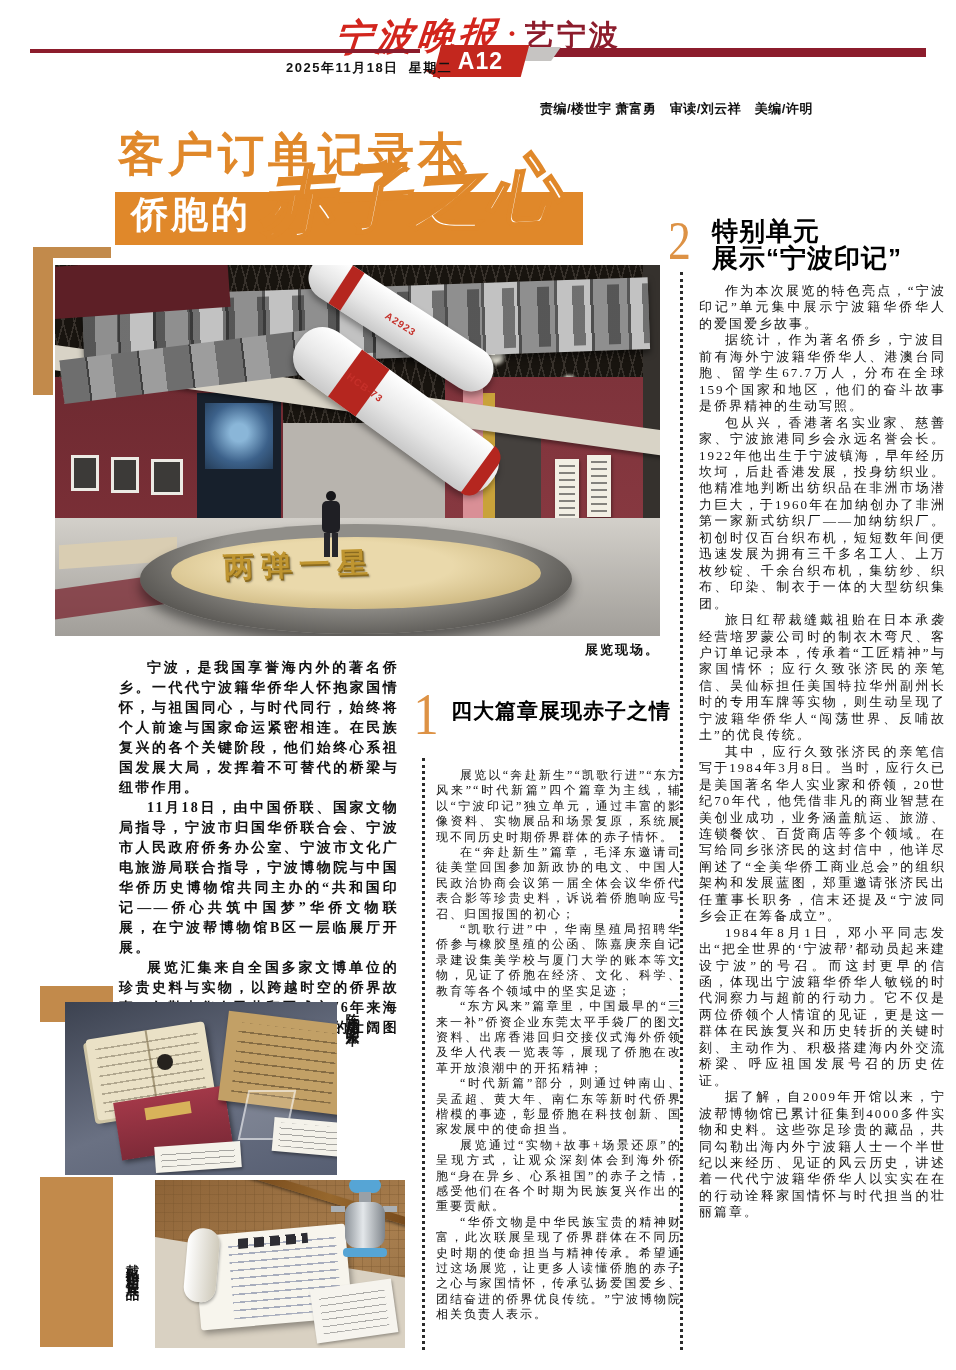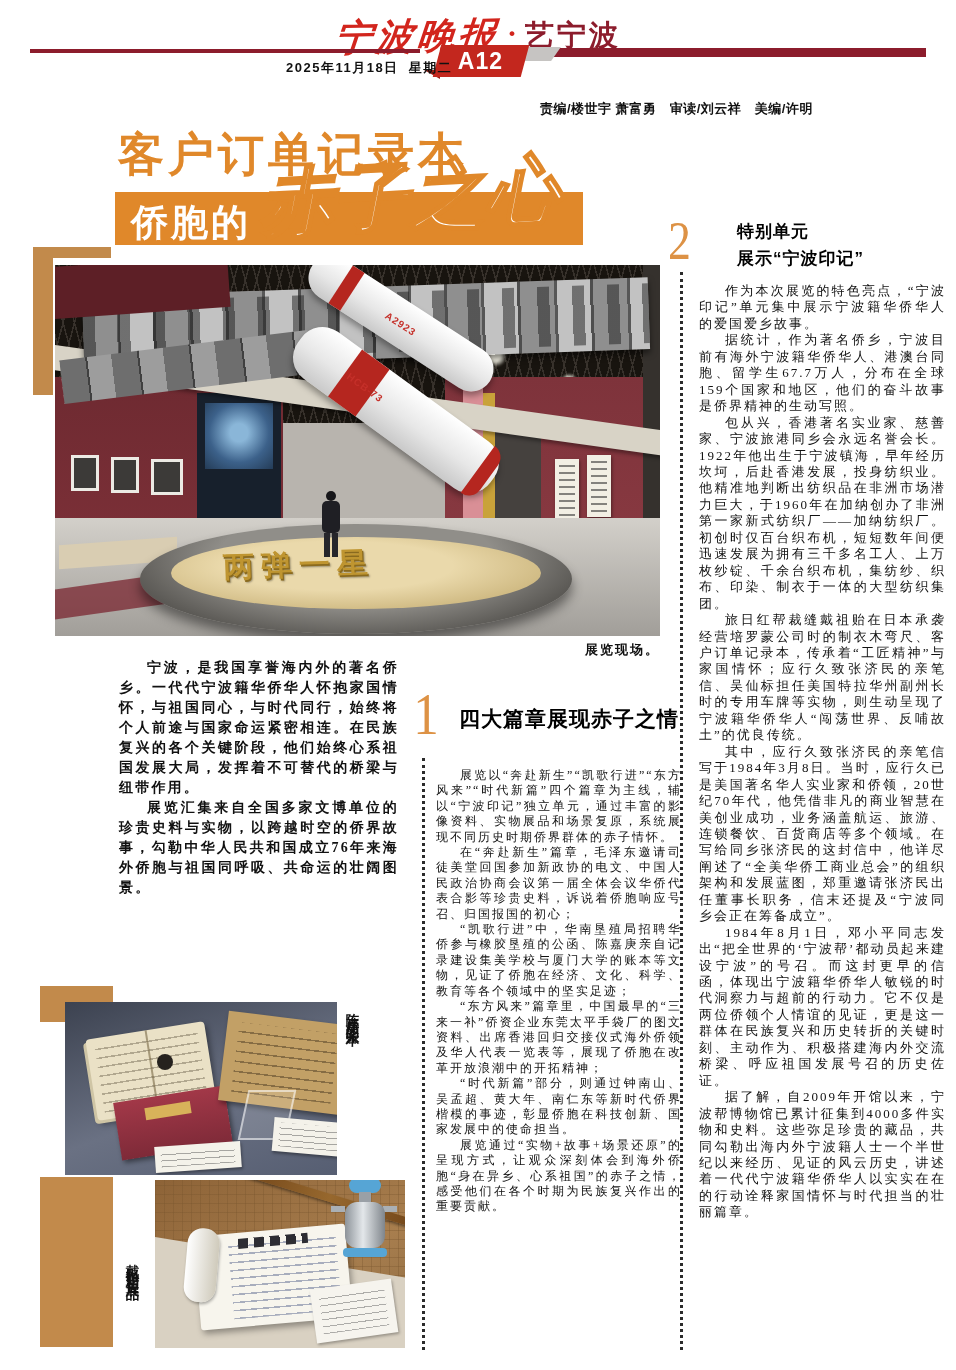--- a/index.html
+++ b/index.html
@@ -34,7 +34,7 @@
   .headline-1{position:absolute;left:118px;top:124px;font-size:46px;font-weight:900;color:#e0882a;
               letter-spacing:4px;font-family:"Liberation Sans","DejaVu Sans",sans-serif;}
   .headline-bar{position:absolute;left:115px;top:192px;width:468px;height:53px;background:#e0882a;}
-  .headline-prefix{position:absolute;left:131px;top:198px;font-size:37px;font-weight:900;color:#fff;
+  .headline-prefix{position:absolute;left:131px;top:190px;font-size:37px;font-weight:900;color:#fff;
               letter-spacing:3px;font-family:"Liberation Sans","DejaVu Sans",sans-serif;}
   .headline-script{position:absolute;left:258px;top:148px;font-size:74px;font-weight:900;font-style:italic;
               color:#fff;-webkit-text-stroke:2.5px #e0882a;letter-spacing:2px;

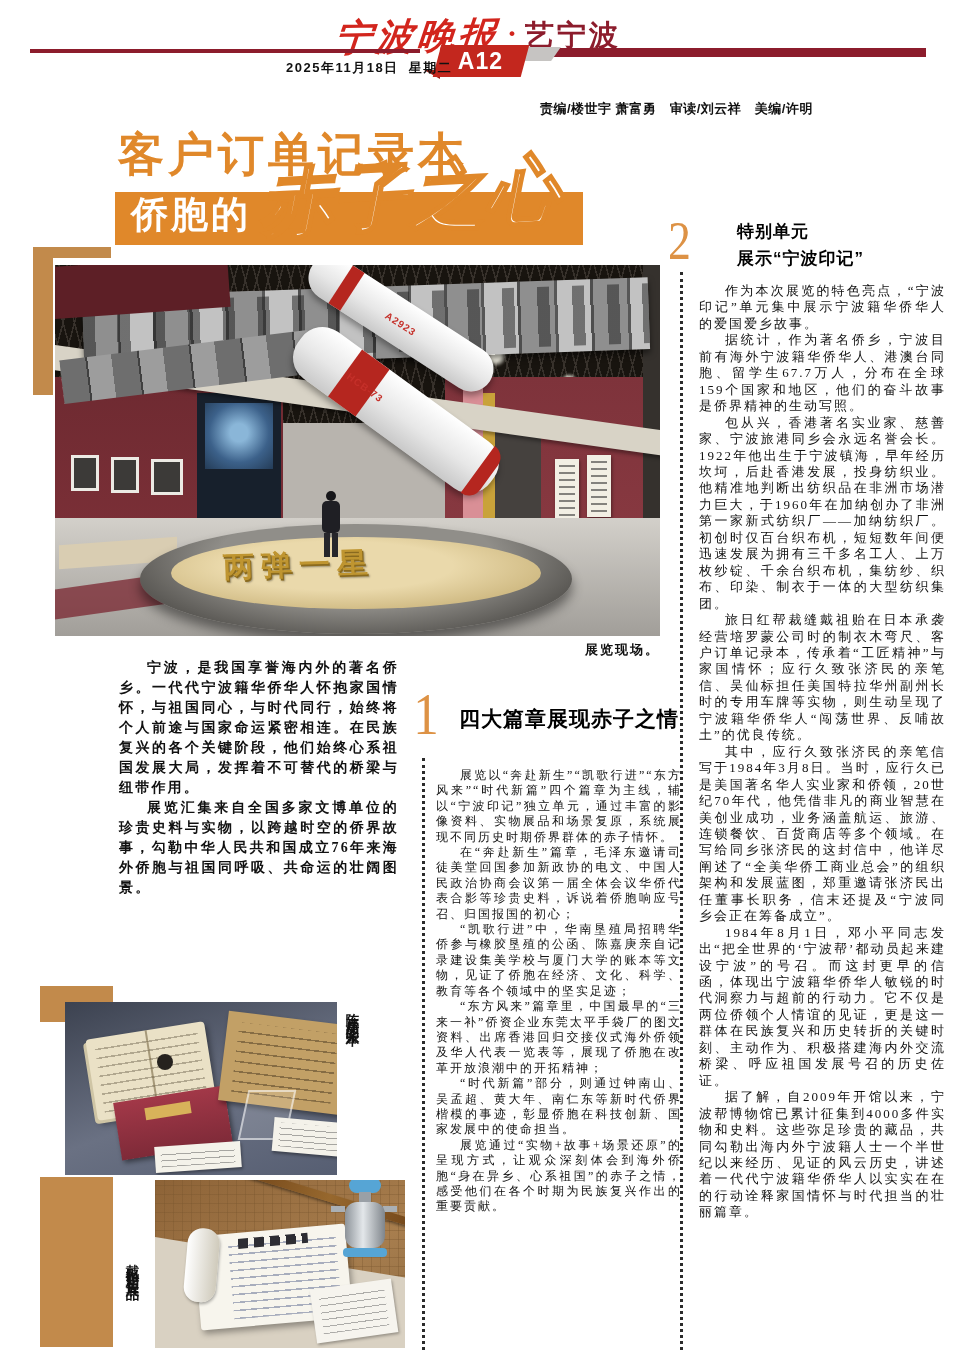--- a/index.html
+++ b/index.html
@@ -183,7 +183,7 @@
   .sec-title{position:absolute;font-weight:900;font-family:"Liberation Sans","DejaVu Sans",sans-serif;
       letter-spacing:1px;color:#000;}
   .title-1{left:451px;top:697px;font-size:21px;}
-  .title-2{left:737px;top:218px;font-size:17px;line-height:27px;}
+  .title-2{left:712px;top:218px;font-size:26px;line-height:27px;}
   .dotted{position:absolute;width:0;border-left:3px dotted #2b2b2b;}
   .dot-a{left:422px;top:758px;height:592px;}
   .dot-b{left:680px;top:272px;height:1078px;}

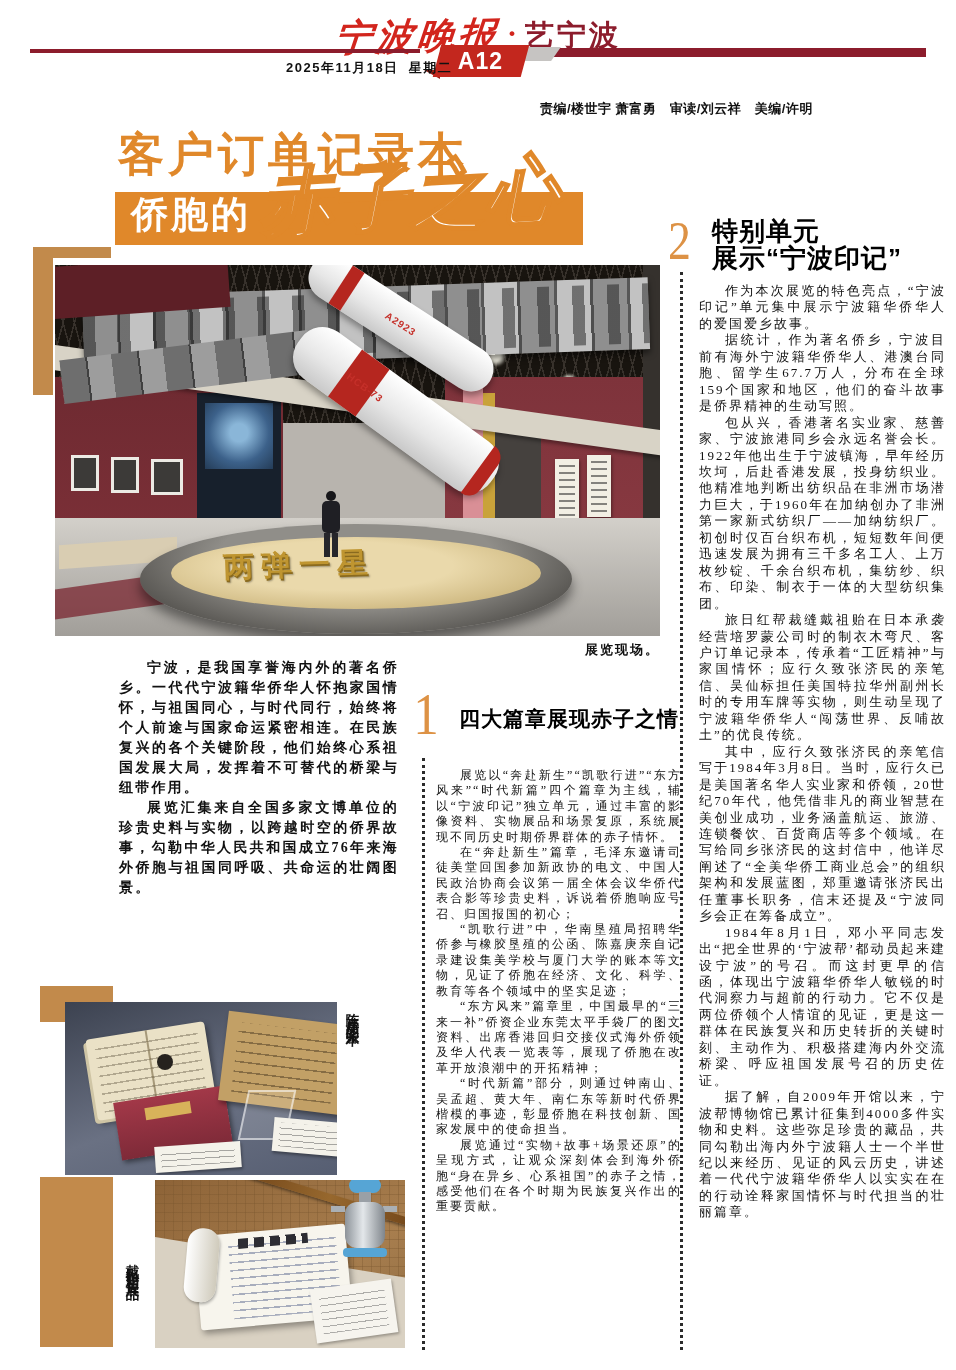--- a/index.html
+++ b/index.html
@@ -312,7 +312,7 @@
 <div class="photo-2-caption">戴祖贻相关展品。</div>
 
 <div class="sec-number num-1">1</div>
-<h2 class="sec-title title-1" style="margin:8px;">四大篇章展现赤子之情</h2>
+<h2 class="sec-title title-1" style="margin:0;">四大篇章展现赤子之情</h2>
 <div class="dotted dot-a"></div>
 <div class="col-mid">
   <p>展览以“奔赴新生”“凯歌行进”“东方风来”“时代新篇”四个篇章为主线，辅以“宁波印记”独立单元，通过丰富的影像资料、实物展品和场景复原，系统展现不同历史时期侨界群体的赤子情怀。</p>

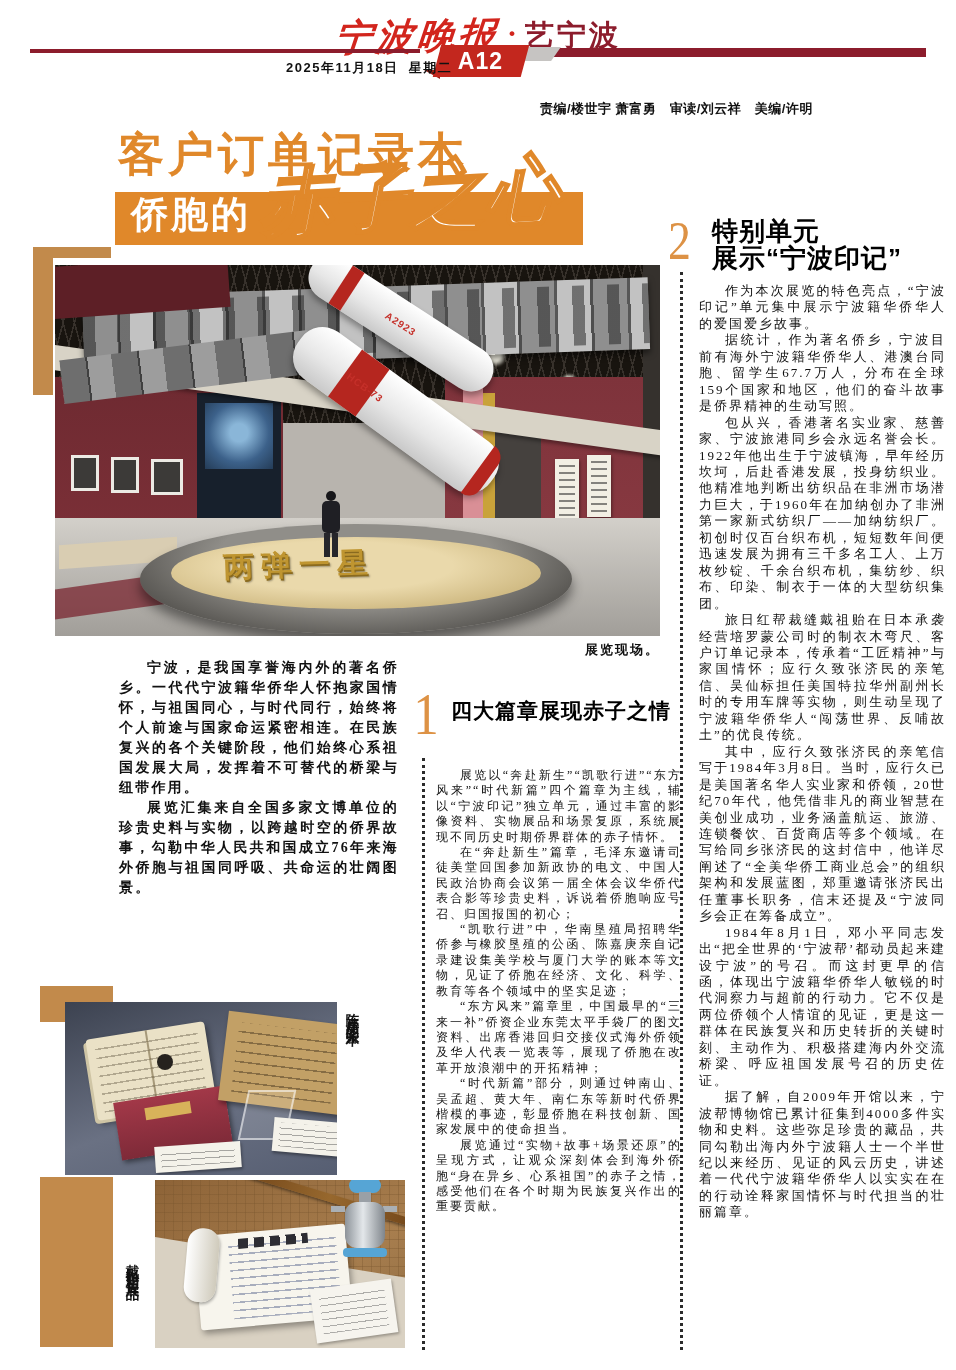--- a/index.html
+++ b/index.html
@@ -278,6 +278,7 @@
 
 <div class="col-left">
   <p>宁波，是我国享誉海内外的著名侨乡。一代代宁波籍华侨华人怀抱家国情怀，与祖国同心，与时代同行，始终将个人前途与国家命运紧密相连。在民族复兴的各个关键阶段，他们始终心系祖国发展大局，发挥着不可替代的桥梁与纽带作用。</p>
+  <p>11月18日，由中国侨联、国家文物局指导，宁波市归国华侨联合会、宁波市人民政府侨务办公室、宁波市文化广电旅游局联合指导，宁波博物院与中国华侨历史博物馆共同主办的“共和国印记——侨心共筑中国梦”华侨文物联展，在宁波帮博物馆B区一层临展厅开展。</p>
   <p>展览汇集来自全国多家文博单位的珍贵史料与实物，以跨越时空的侨界故事，勾勒中华人民共和国成立76年来海外侨胞与祖国同呼吸、共命运的壮阔图景。</p>
 </div>
 

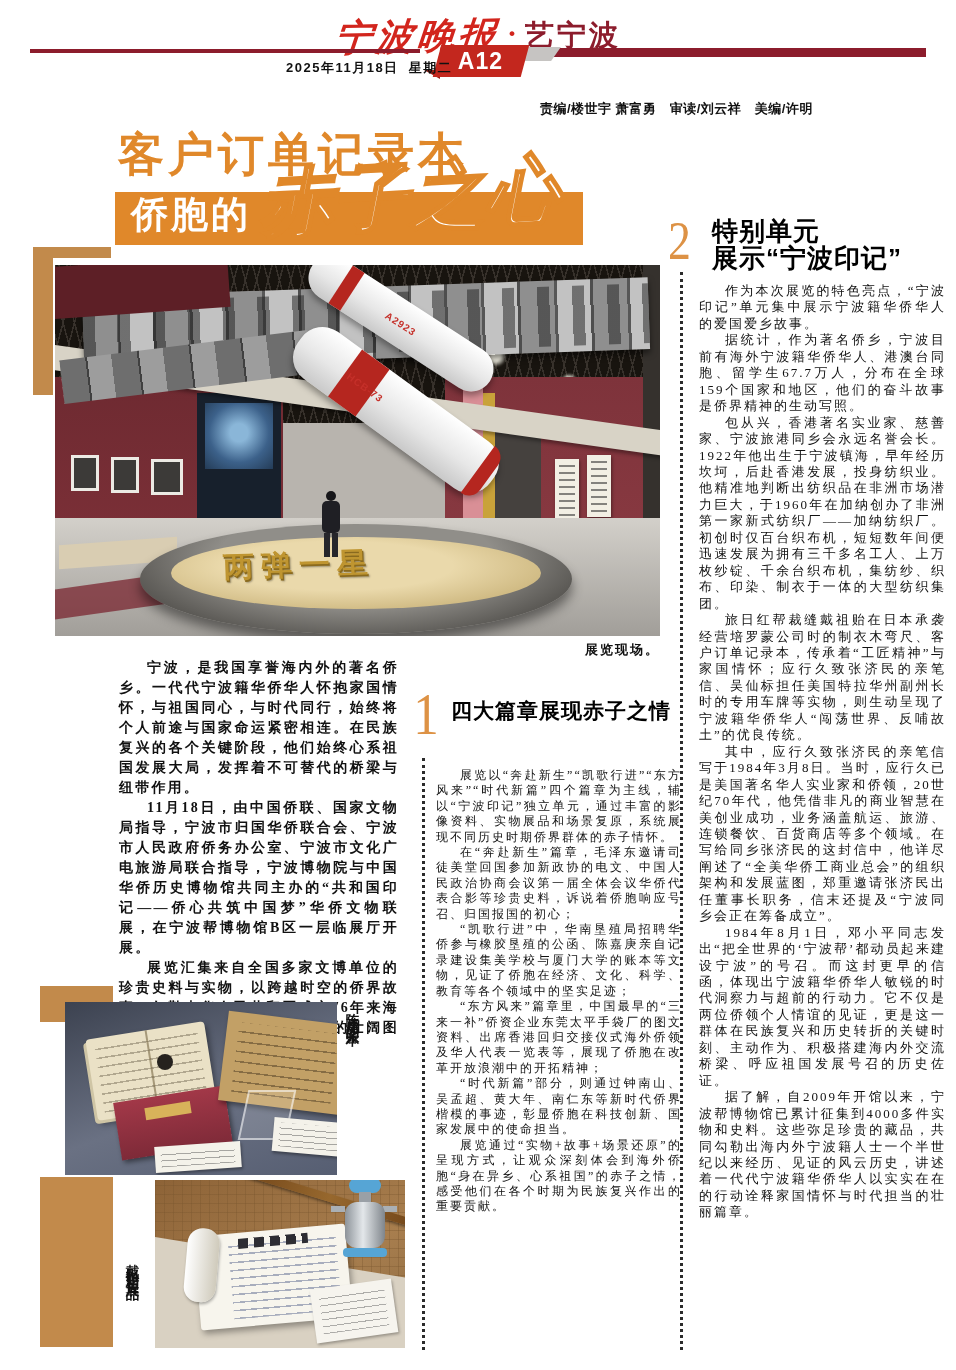--- a/index.html
+++ b/index.html
@@ -322,6 +322,7 @@
   <p>“东方风来”篇章里，中国最早的“三来一补”侨资企业东莞太平手袋厂的图文资料、出席香港回归交接仪式海外侨领及华人代表一览表等，展现了侨胞在改革开放浪潮中的开拓精神；</p>
   <p>“时代新篇”部分，则通过钟南山、吴孟超、黄大年、南仁东等新时代侨界楷模的事迹，彰显侨胞在科技创新、国家发展中的使命担当。</p>
   <p>展览通过“实物+故事+场景还原”的呈现方式，让观众深刻体会到海外侨胞“身在异乡、心系祖国”的赤子之情，感受他们在各个时期为民族复兴作出的重要贡献。</p>
+  <p>“华侨文物是中华民族宝贵的精神财富，此次联展呈现了侨界群体在不同历史时期的使命担当与精神传承。希望通过这场展览，让更多人读懂侨胞的赤子之心与家国情怀，传承弘扬爱国爱乡、团结奋进的侨界优良传统。”宁波博物院相关负责人表示。</p>
 </div>
 
 <div class="sec-number num-2">2</div>

